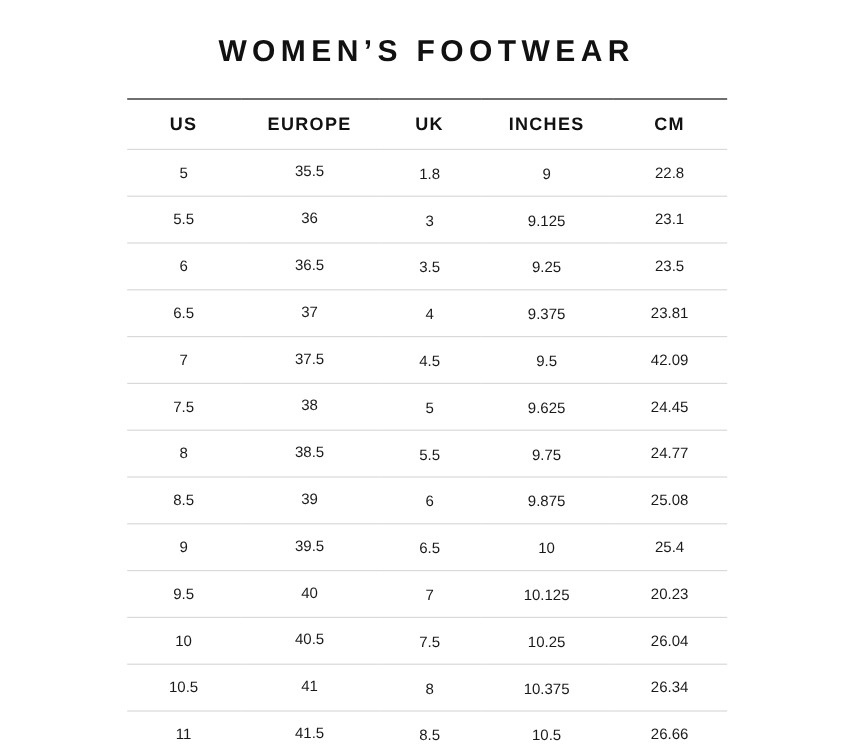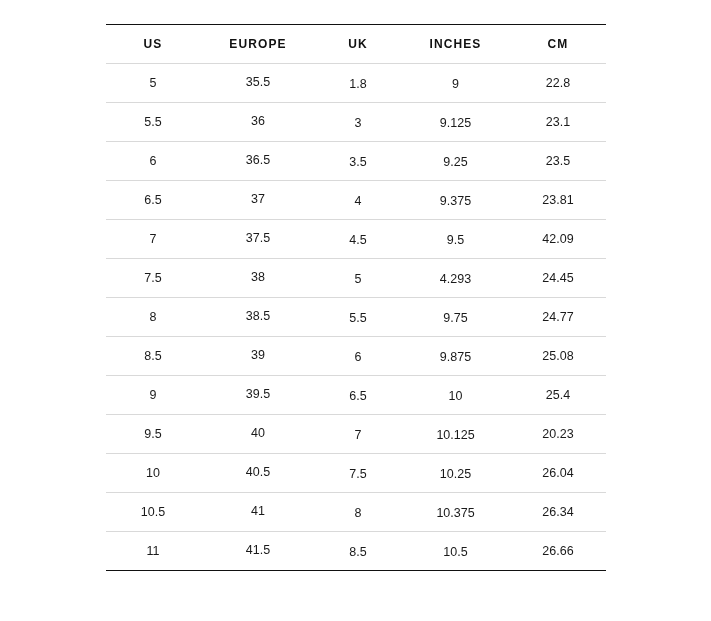--- a/index.html
+++ b/index.html
@@ -78,6 +78,7 @@
 
 <div class="page">
 
+  <h1 class="title">WOMEN’S FOOTWEAR</h1>
 
   <div class="table-wrap">
     <table class="size-table">

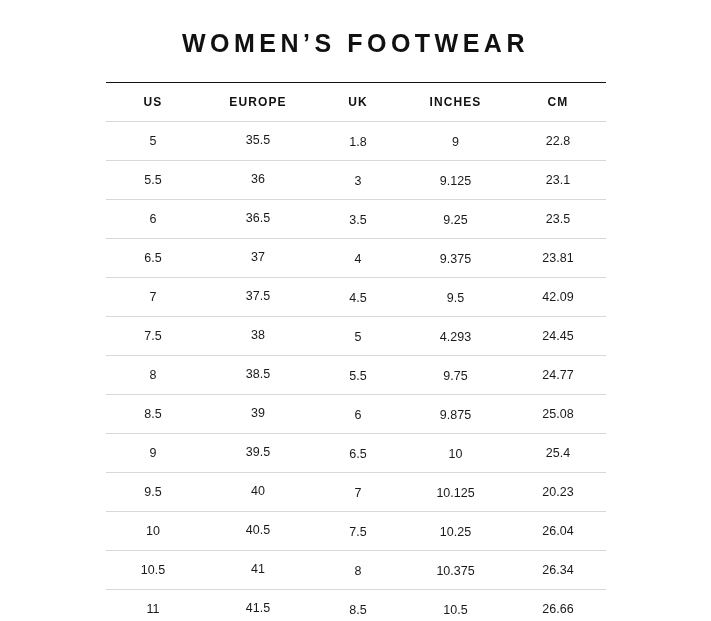--- a/index.html
+++ b/index.html
@@ -42,7 +42,7 @@
     table-layout: fixed;
   }
   table.size-table th {
-    font-size: 12px;
+    font-size: 15px;
     font-weight: bold;
     letter-spacing: 1.1px;
     color: #111111;

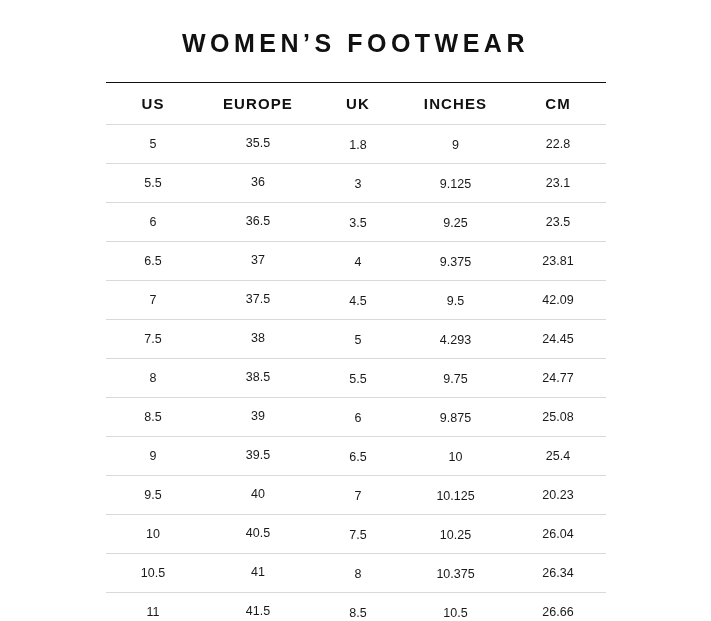--- a/index.html
+++ b/index.html
@@ -131,7 +131,7 @@
           <td class="col-0">7.5</td>
           <td class="col-1">38</td>
           <td class="col-2">5</td>
-          <td class="col-3">4.293</td>
+          <td class="col-3">9.625</td>
           <td class="col-4">24.45</td>
         </tr>
         <tr>

